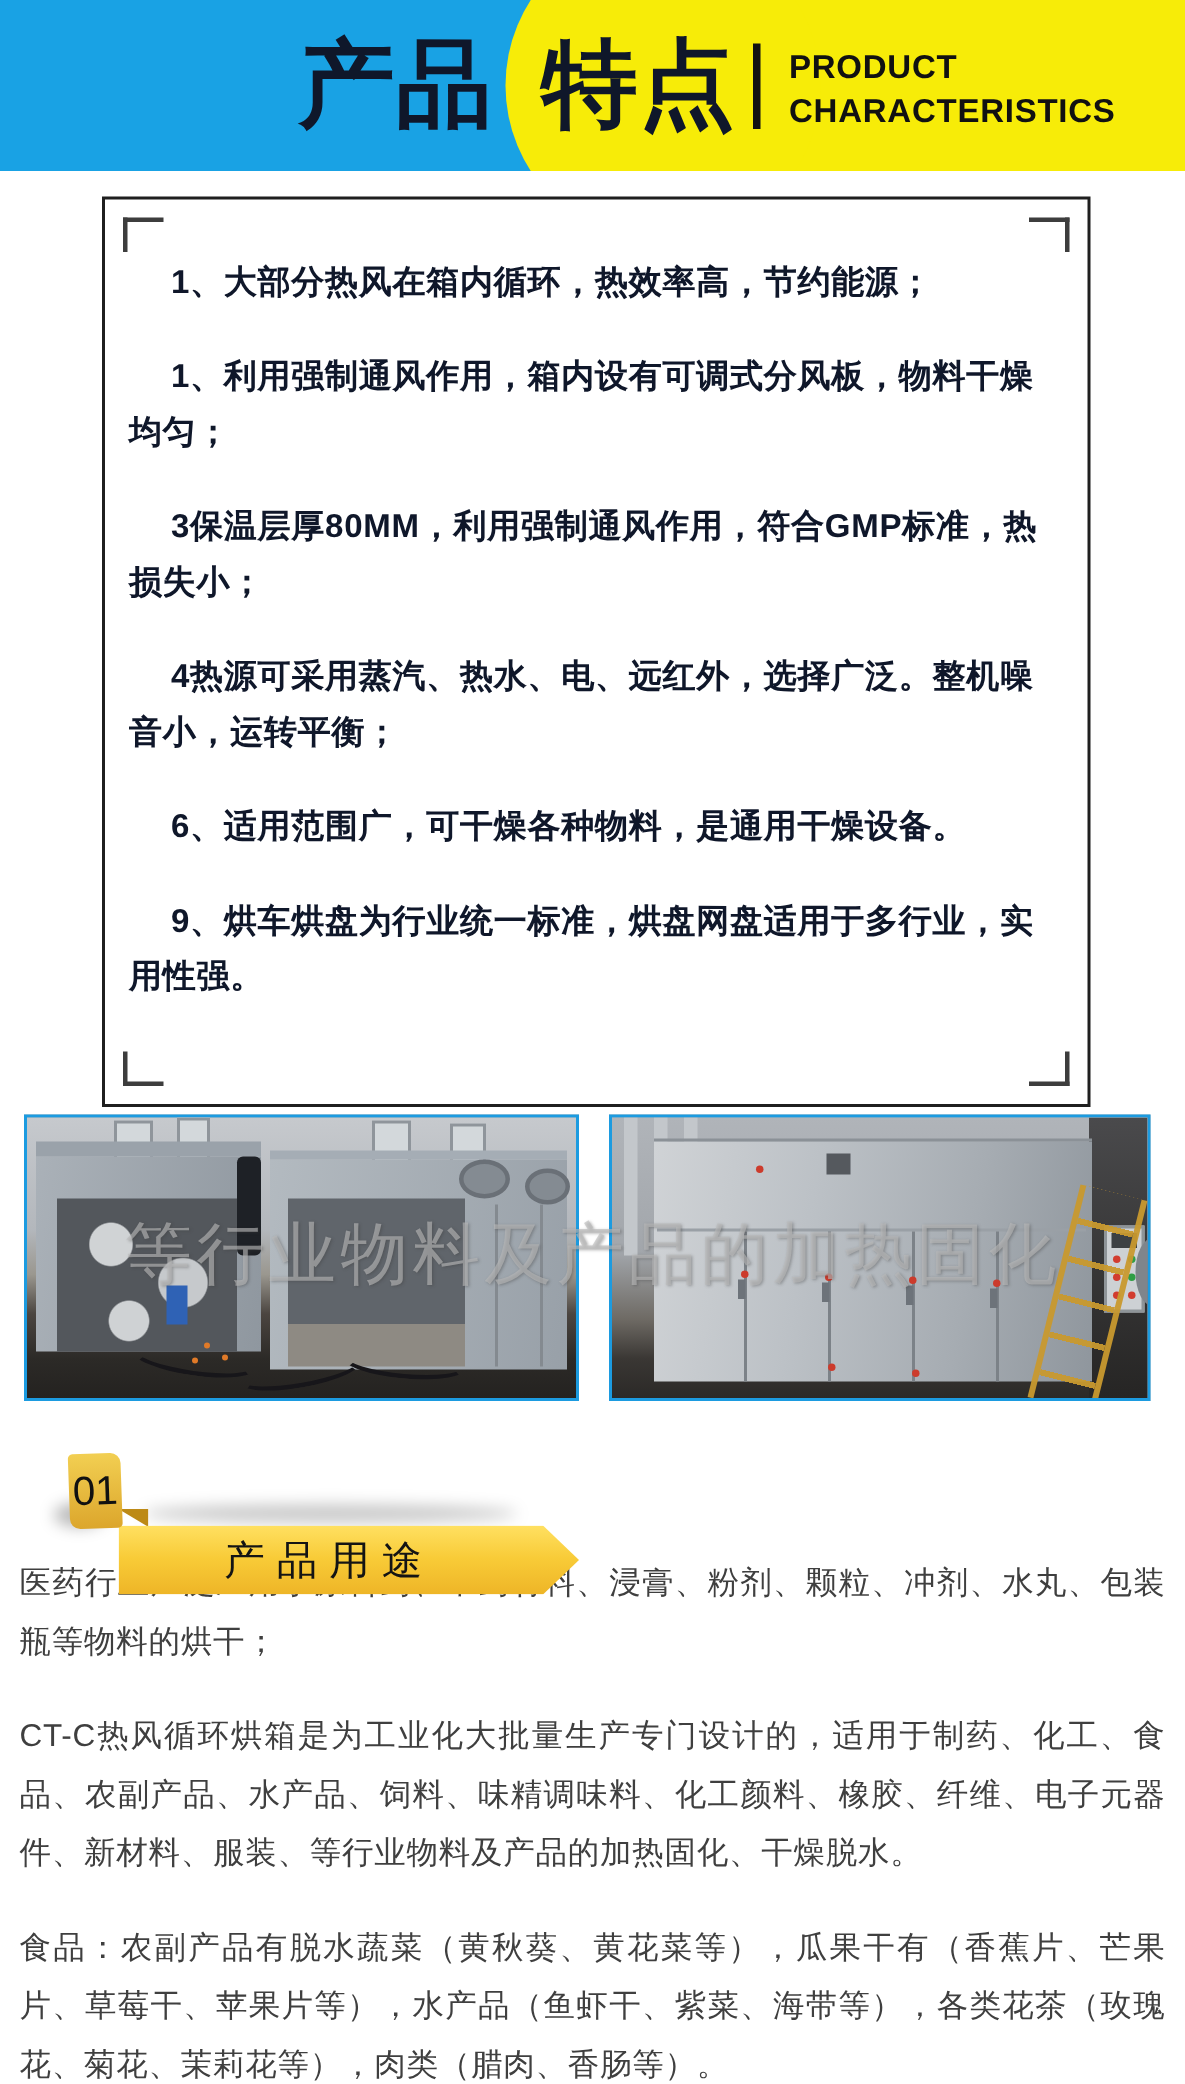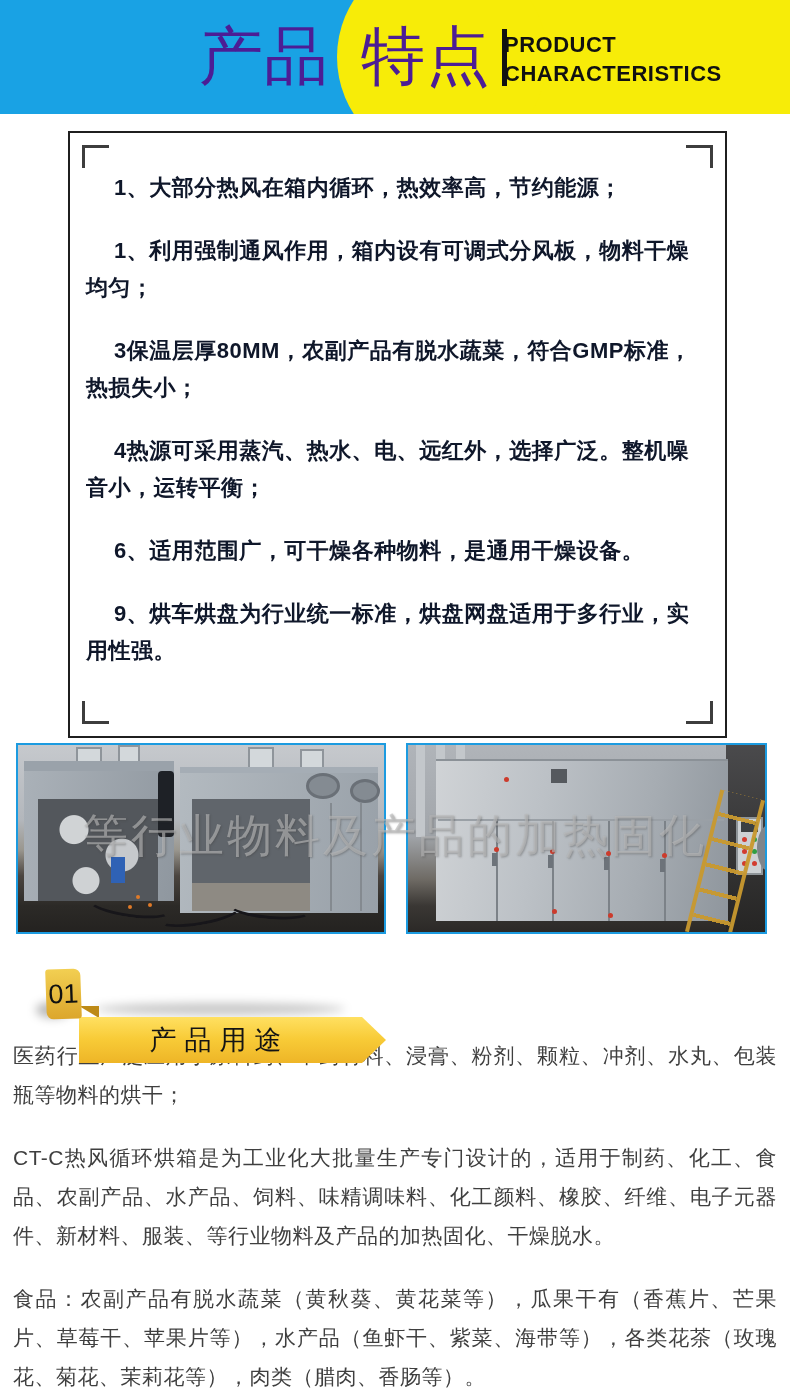--- a/index.html
+++ b/index.html
@@ -10,7 +10,7 @@
   .banner { position:absolute; left:0; top:0; width:790px; height:114px; background:#19a2e4; overflow:hidden; }
   .banner-yellow-rect { position:absolute; left:440px; right:0; top:0; bottom:0; background:#f7ec08; }
   .banner-yellow-circle { position:absolute; left:337px; top:-48px; width:210px; height:210px; border-radius:50%; background:#f7ec08; }
-  .banner-title { position:absolute; top:22px; font-size:64px; line-height:68px; font-weight:400; color:#4c1d95; letter-spacing:1px; }
+  .banner-title { position:absolute; top:22px; font-size:64px; line-height:68px; font-weight:700; color:#0f172a; letter-spacing:1px; }
   .banner-title.left { left:199px; }
   .banner-title.right { left:361px; }
   .banner-divider { position:absolute; left:502px; top:29px; width:5px; height:57px; background:#111111; }

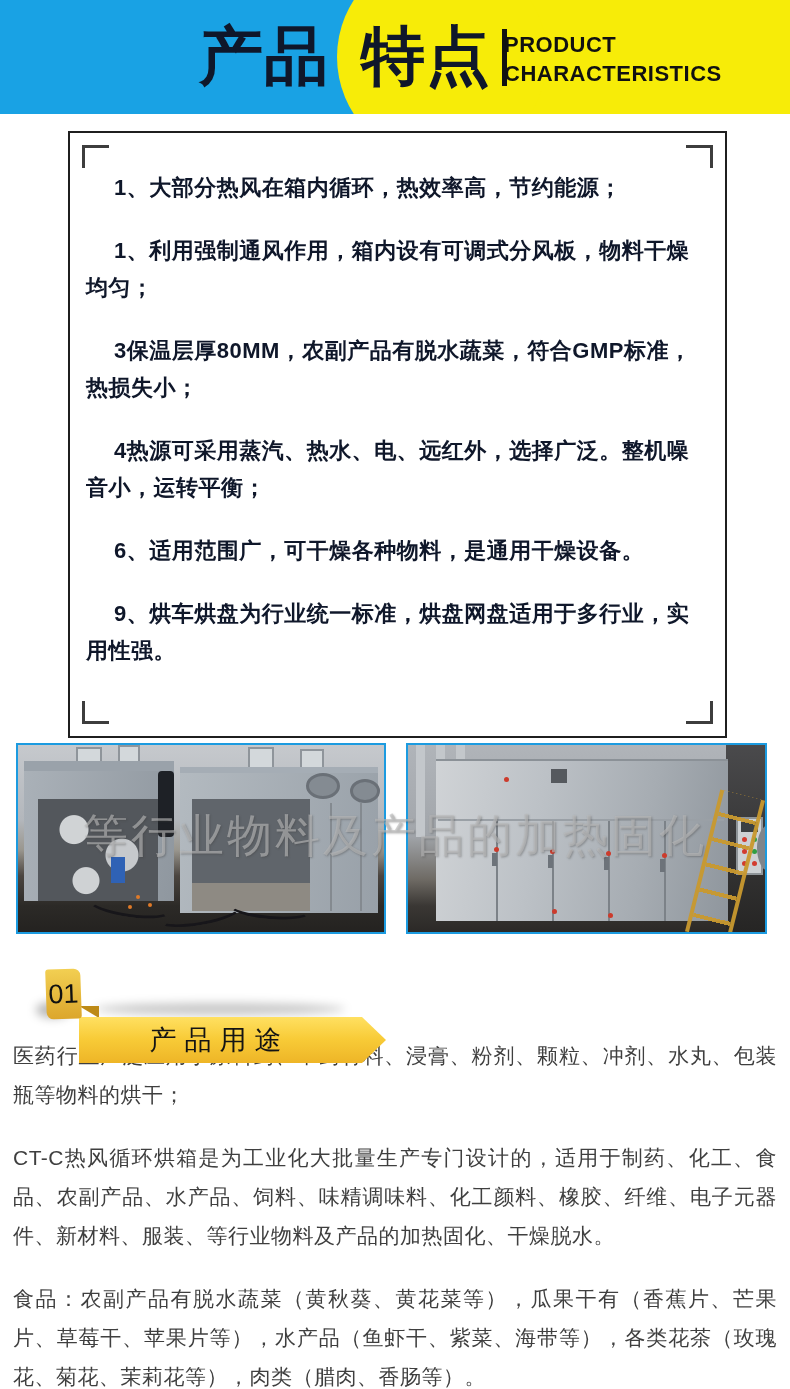--- a/index.html
+++ b/index.html
@@ -14,7 +14,7 @@
   .banner-title.left { left:199px; }
   .banner-title.right { left:361px; }
   .banner-divider { position:absolute; left:502px; top:29px; width:5px; height:57px; background:#111111; }
-  .banner-sub { position:absolute; left:504px; top:30px; font-size:22px; font-weight:bold; color:#111111; line-height:29px; letter-spacing:0.5px; }
+  .banner-sub { position:absolute; left:526px; top:30px; font-size:22px; font-weight:bold; color:#111111; line-height:29px; letter-spacing:0.5px; }
 
   
   .features-box { position:absolute; left:68px; top:131px; width:659px; height:607px; border:2px solid #1f1f1f; background:#ffffff; }

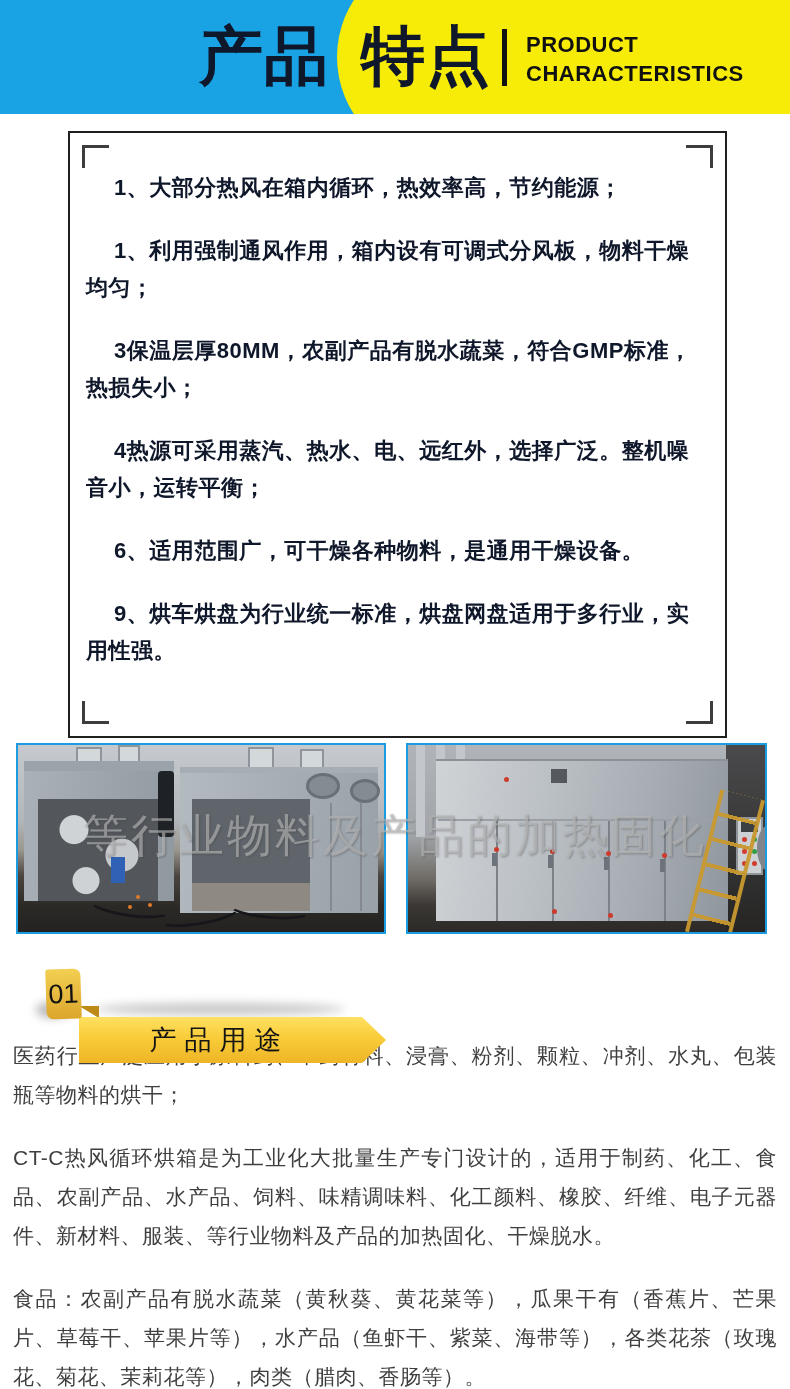--- a/index.html
+++ b/index.html
@@ -111,7 +111,7 @@
     <div class="features-list">
       <p class="feature-item">1、大部分热风在箱内循环，热效率高，节约能源；</p>
       <p class="feature-item">1、利用强制通风作用，箱内设有可调式分风板，物料干燥均匀；</p>
-      <p class="feature-item">3保温层厚80MM，农副产品有脱水蔬菜，符合GMP标准，热损失小；</p>
+      <p class="feature-item">3保温层厚80MM，利用强制通风作用，符合GMP标准，热损失小；</p>
       <p class="feature-item">4热源可采用蒸汽、热水、电、远红外，选择广泛。整机噪音小，运转平衡；</p>
       <p class="feature-item">6、适用范围广，可干燥各种物料，是通用干燥设备。</p>
       <p class="feature-item">9、烘车烘盘为行业统一标准，烘盘网盘适用于多行业，实用性强。</p>

